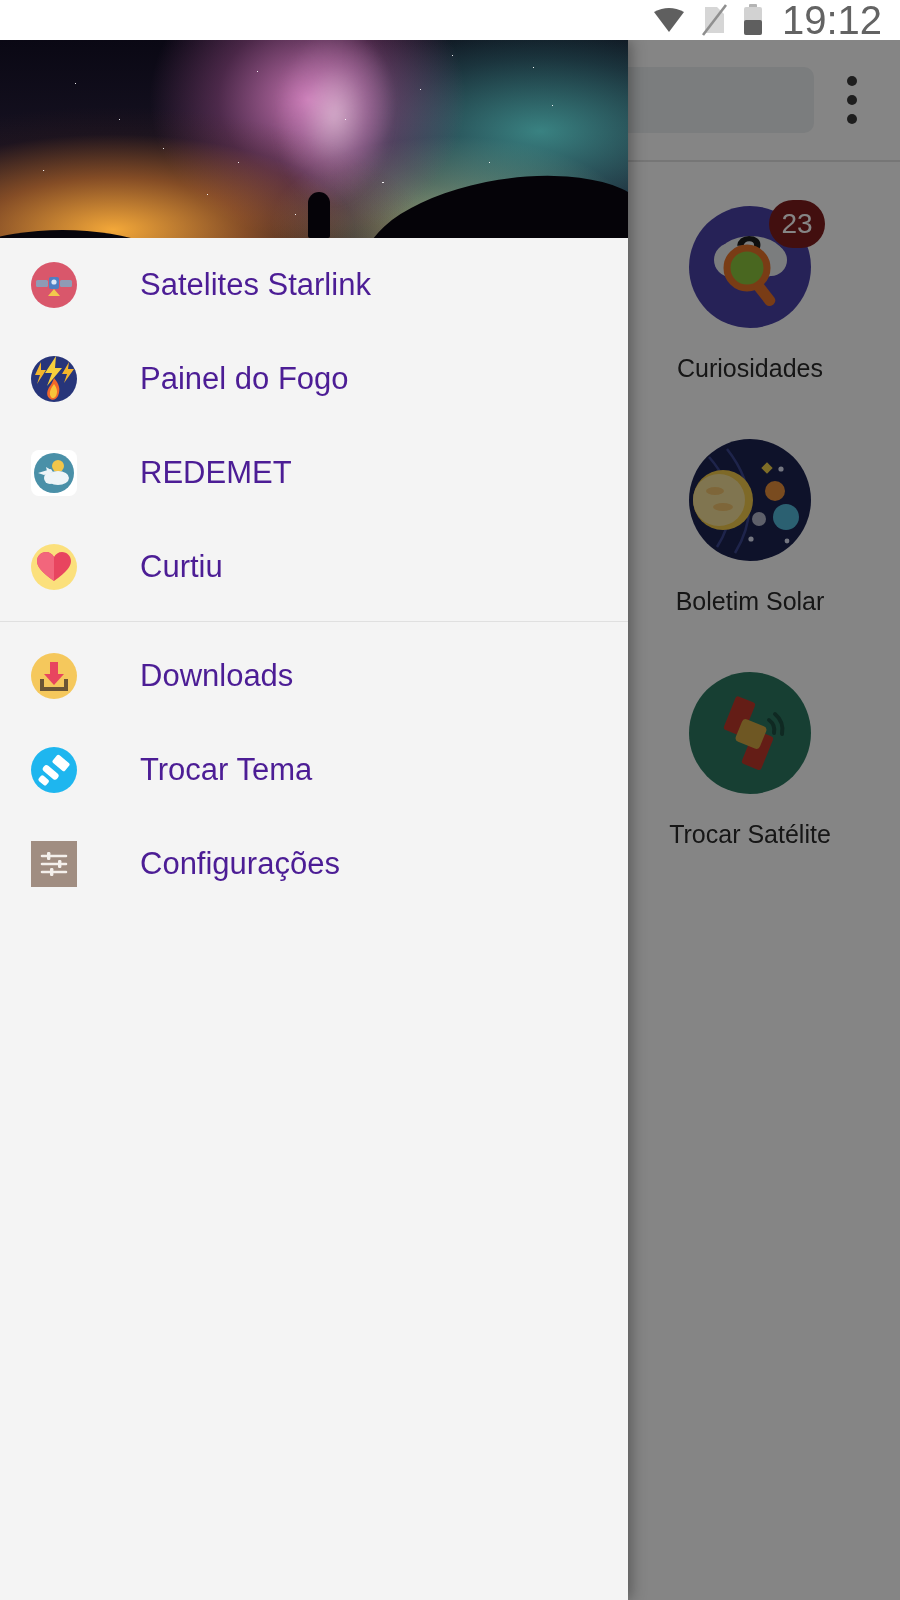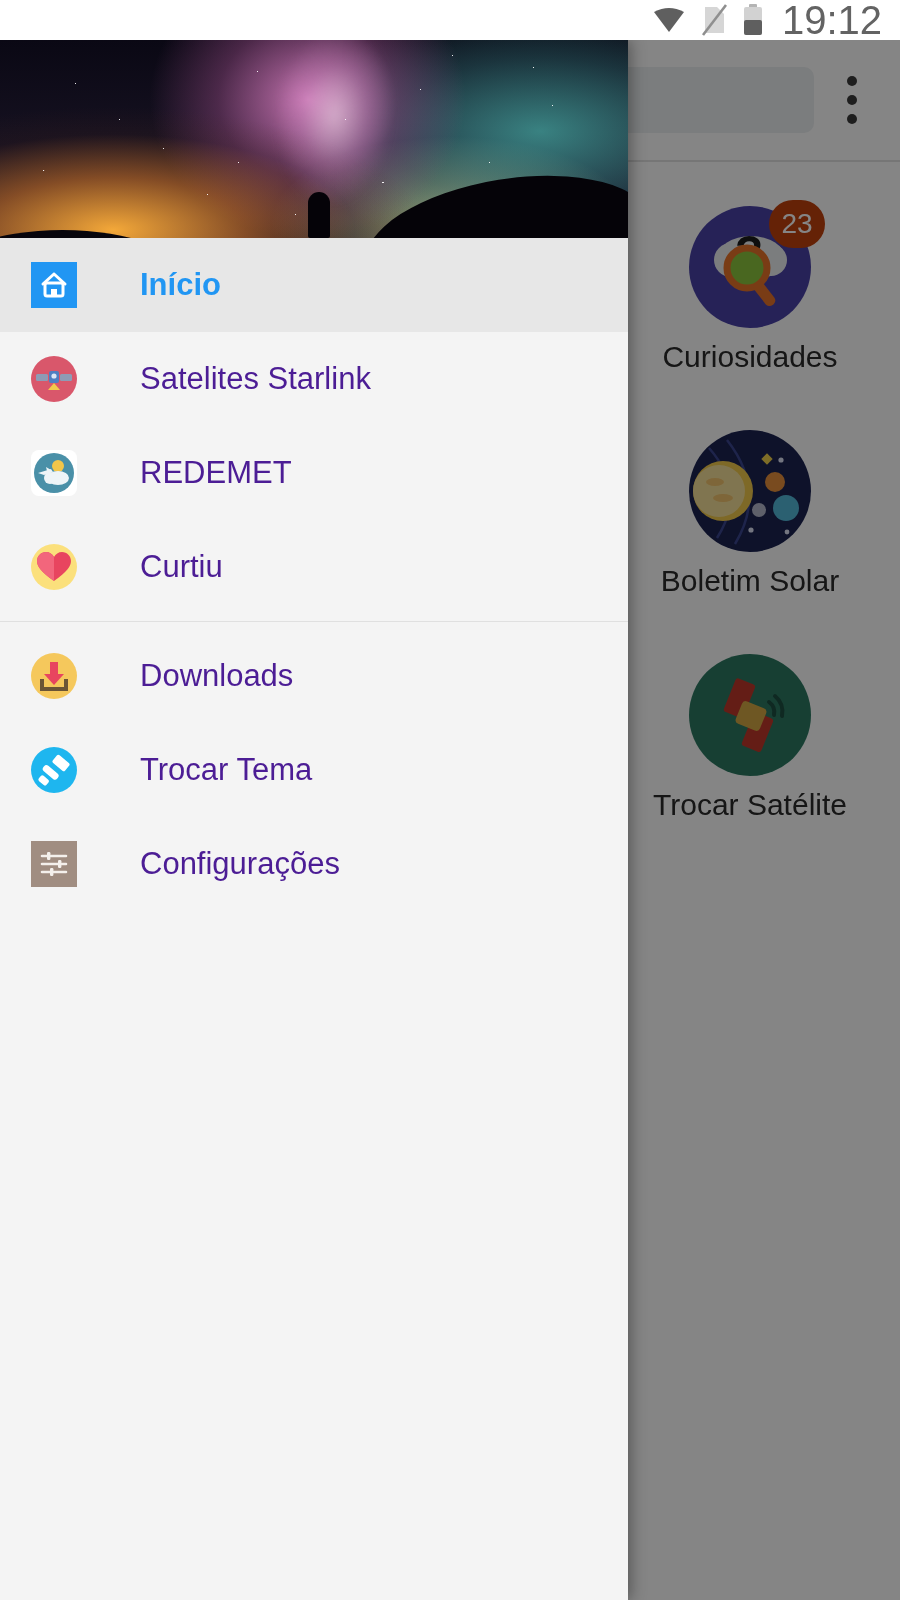--- a/index.html
+++ b/index.html
@@ -65,7 +65,7 @@
   }
   .badge{
     position:absolute; top:-6px; right:-14px; min-width:56px; height:48px;
-    border-radius:24px; background:#c2410c; color:#ffffff; font-size:28px;
+    border-radius:24px; background:#7f1d1d; color:#ffffff; font-size:28px;
     display:flex; align-items:center; justify-content:center; padding:0 10px;
   }
 

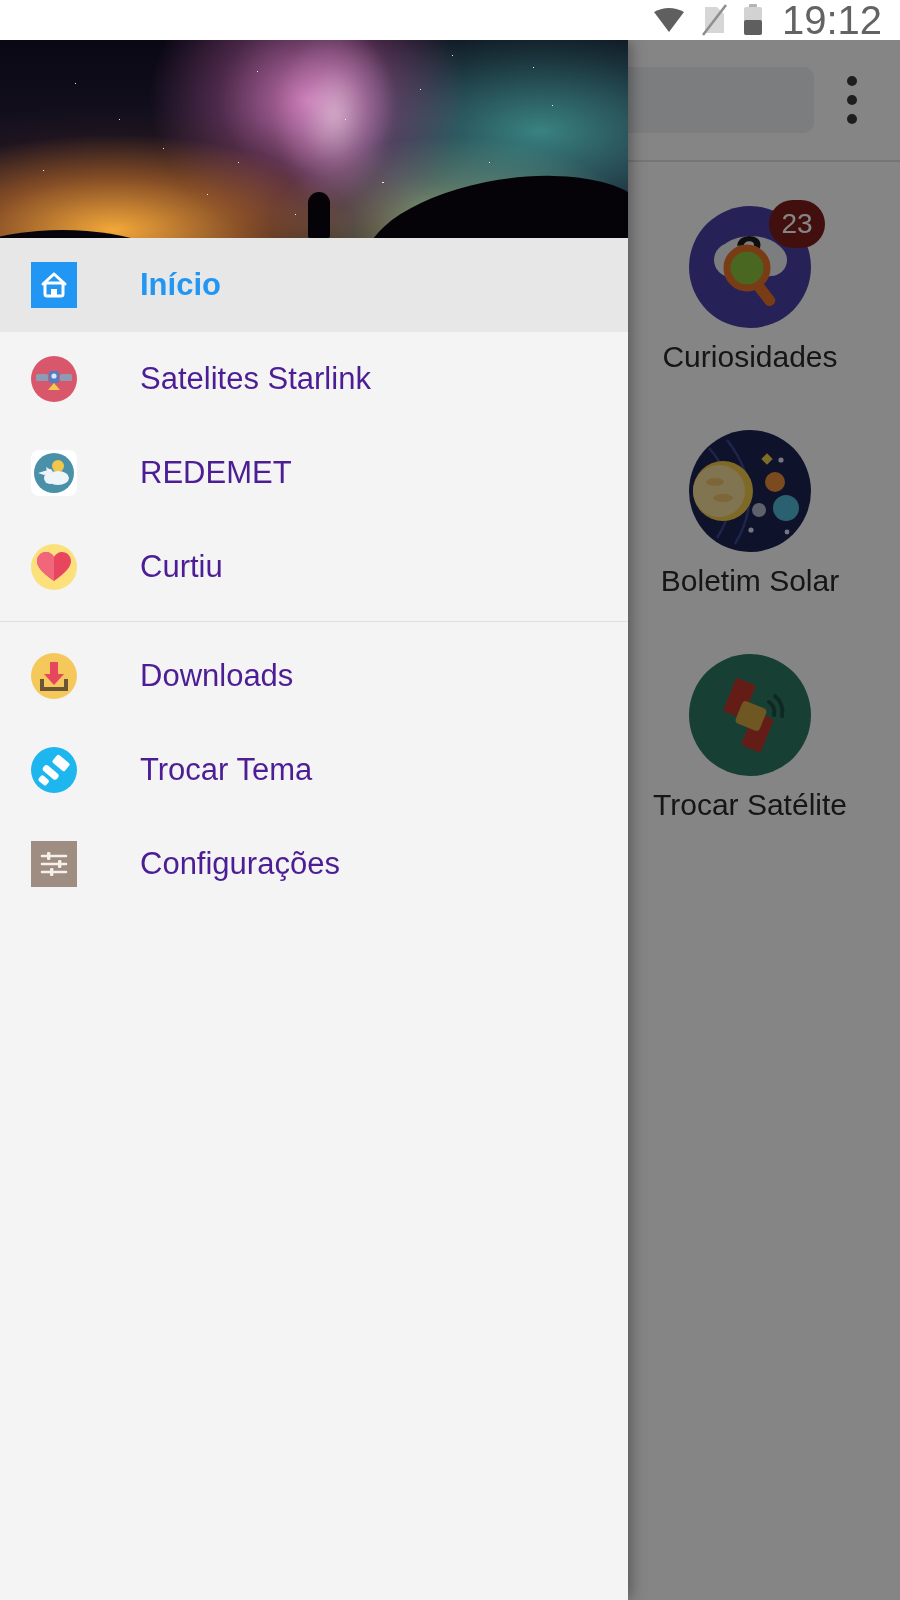--- a/index.html
+++ b/index.html
@@ -252,18 +252,6 @@
 
   <div class="drawer-list">
 
-    <div class="drawer-item selected">
-      <span class="d-icon">
-        <span class="d-square" style="background:#2196f3;">
-          <svg width="46" height="46" viewBox="0 0 46 46">
-            <path d="M23 12 L34 22 M23 12 L12 22" stroke="#fff" stroke-width="3" fill="none" stroke-linecap="round"></path>
-            <rect x="14" y="21" width="18" height="13" rx="2" fill="none" stroke="#fff" stroke-width="3"></rect>
-            <rect x="20" y="27" width="6" height="7" fill="#fff"></rect>
-          </svg>
-        </span>
-      </span>
-      <span class="d-label">Início</span>
-    </div>
 
     <div class="drawer-item">
       <span class="d-icon">

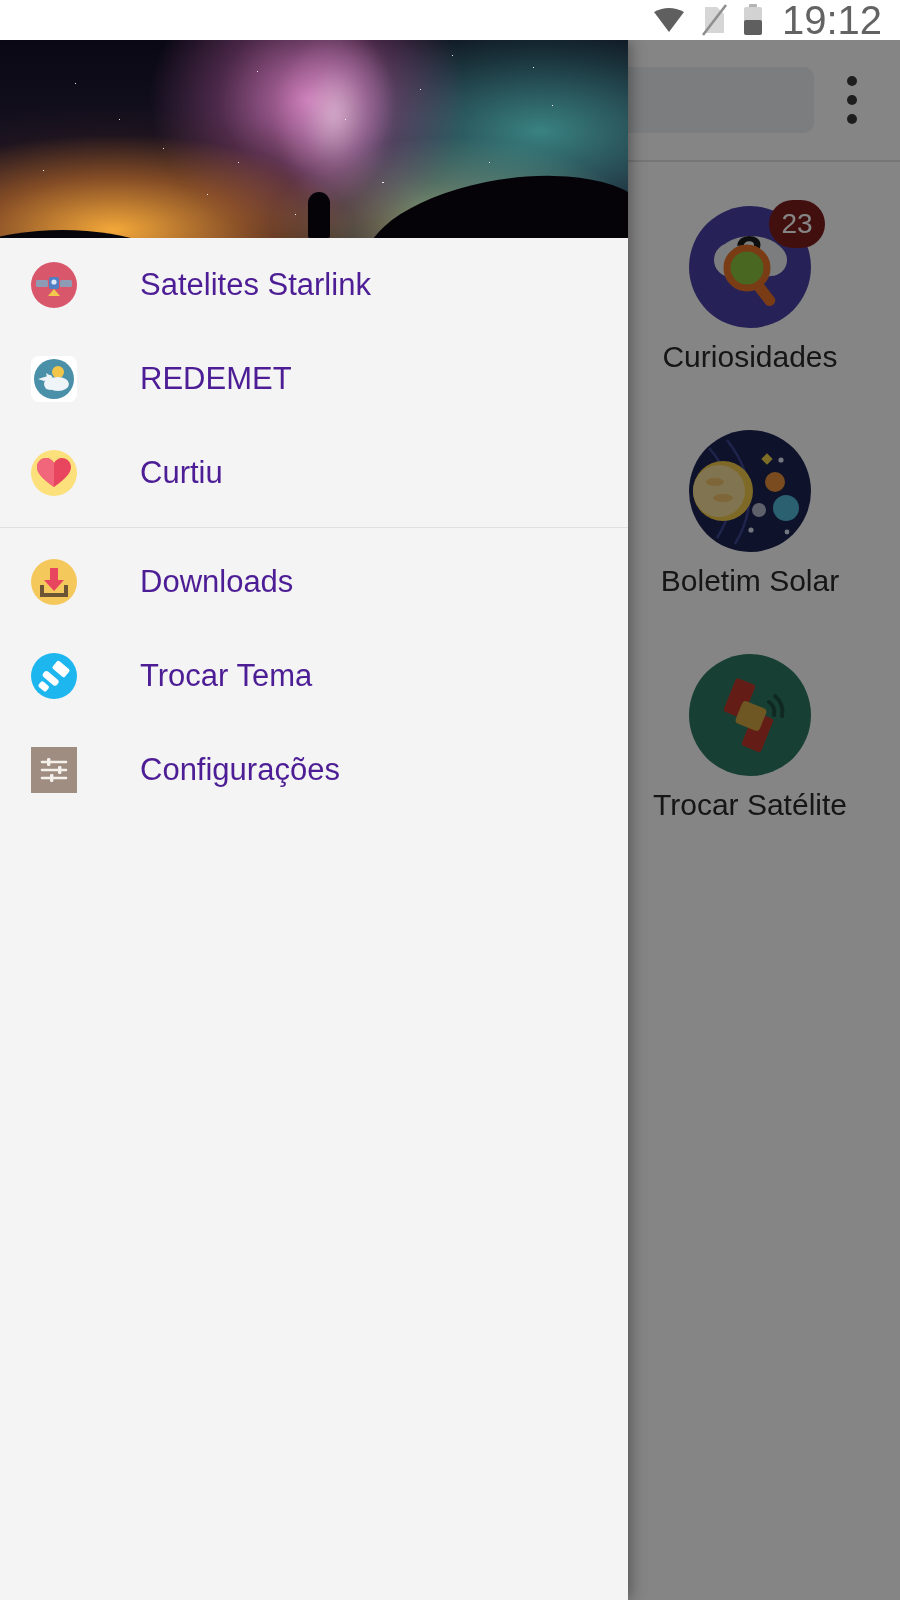--- a/index.html
+++ b/index.html
@@ -270,6 +270,20 @@
 
 
 
+    <div class="drawer-item">
+      <span class="d-icon">
+        <span class="d-circle" style="background:#27357a;">
+          <svg width="46" height="46" viewBox="0 0 46 46">
+            <path d="M25 0 L14 17 L21 17 L16 30 L31 12 L24 12 Z" fill="#f7cf3c"></path>
+            <path d="M10 6 L4 19 L9 19 L6 28 L15 14 L10 14 Z" fill="#f3b52c"></path>
+            <path d="M38 6 L31 18 L36 18 L33 27 L43 13 L37 13 Z" fill="#f3b52c"></path>
+            <path d="M23 22 C28 28 30 33 27 40 C25 44 21 45 18 42 C15 39 16 34 19 30 C21 27 22 25 23 22 Z" fill="#f2682a"></path>
+            <path d="M23 28 C26 32 27 36 25 40 C24 42 21 43 20 41 C18 38 19 34 21 31 Z" fill="#f8c43a"></path>
+          </svg>
+        </span>
+      </span>
+      <span class="d-label">Painel do Fogo</span>
+    </div>
 
     <div class="drawer-item">
       <span class="d-icon">

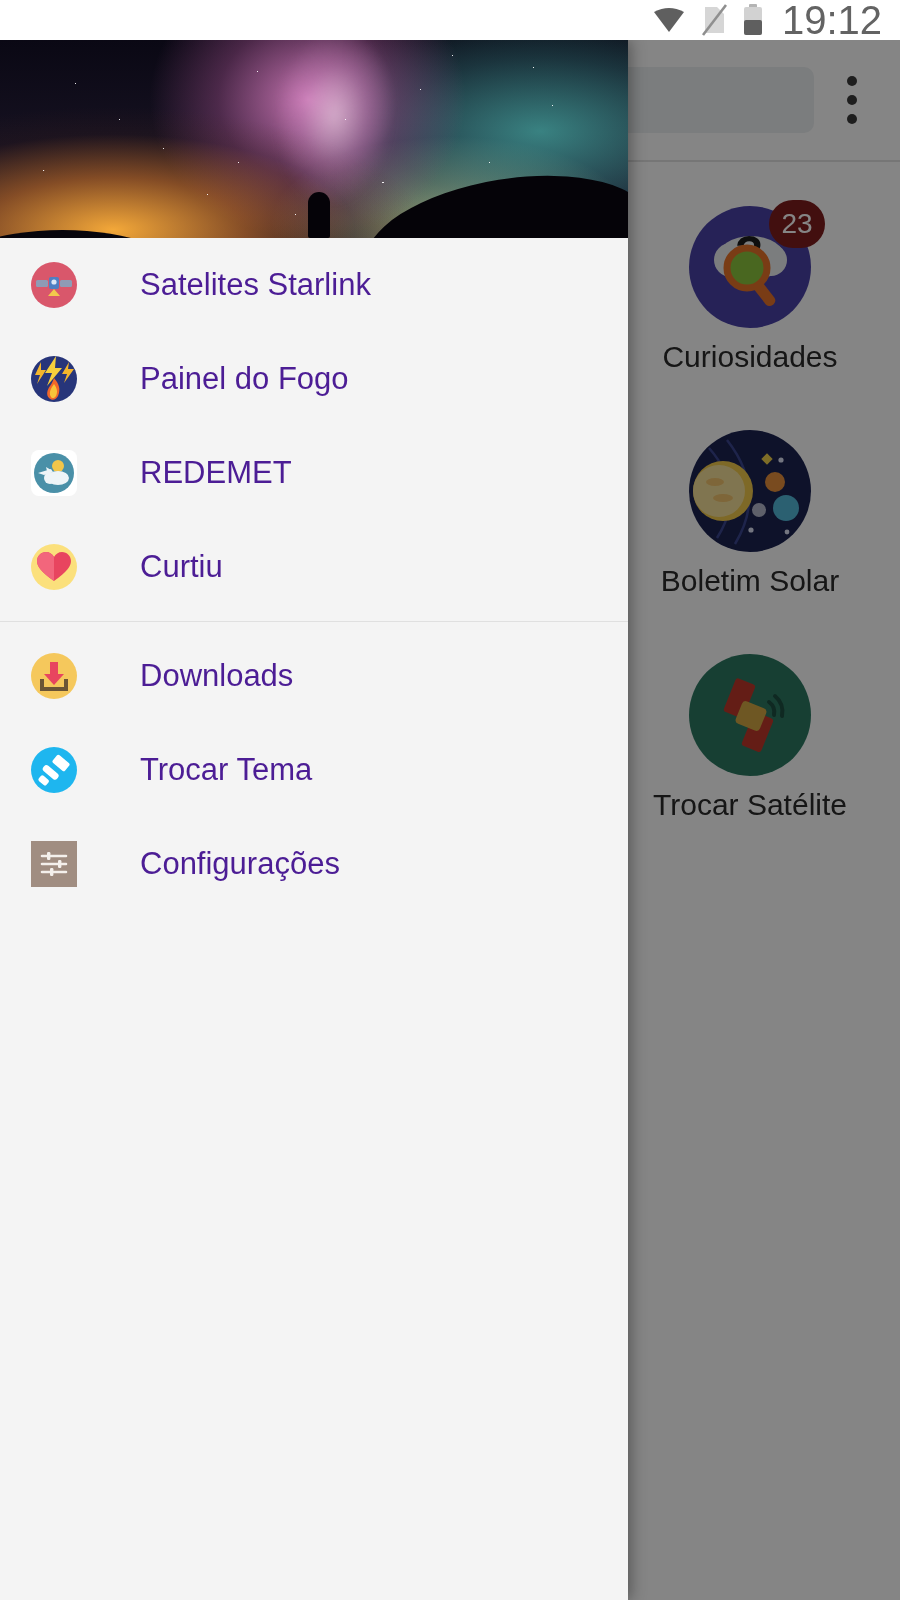--- a/index.html
+++ b/index.html
@@ -60,7 +60,7 @@
     overflow:visible;
   }
   .tile-label{
-    margin-top:12px; font-size:30px; color:#2b2b2b; text-align:center;
+    margin-top:26px; font-size:25px; color:#2b2b2b; text-align:center;
     white-space:nowrap;
   }
   .badge{

